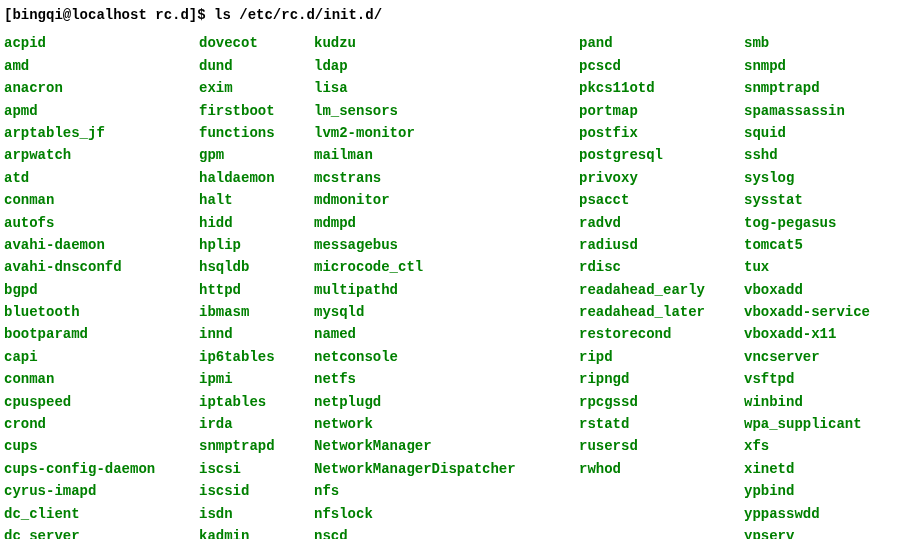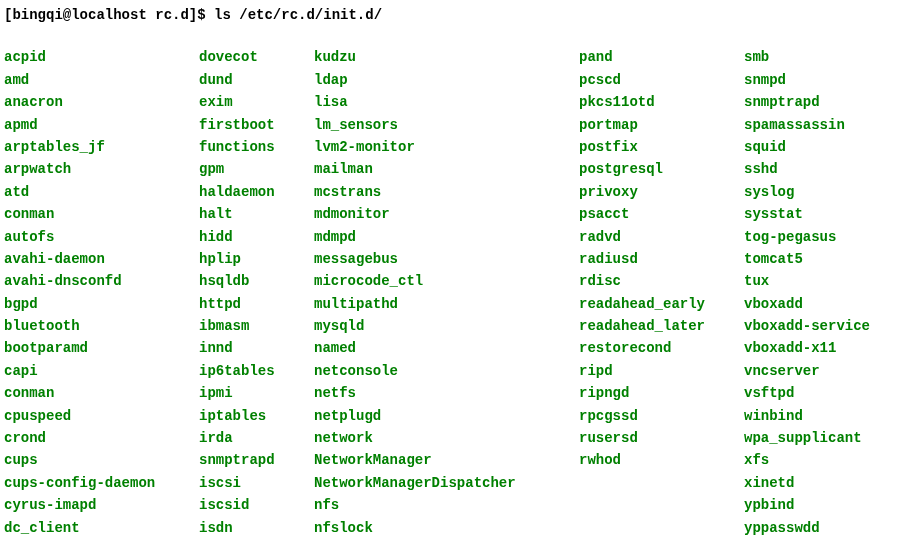--- a/index.html
+++ b/index.html
@@ -18,7 +18,7 @@
     .prompt-line {
       color: #000000;
       font-weight: bold;
-      margin-bottom: 20px;
+      margin-bottom: 6px;
     }
     .columns {
       display: flex;

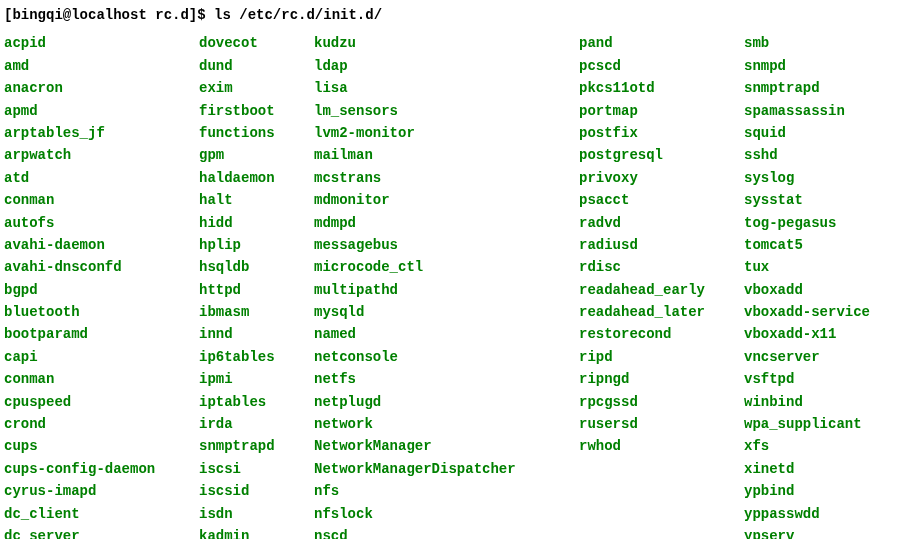--- a/index.html
+++ b/index.html
@@ -141,6 +141,7 @@
     <span class="entry">ripd</span>
     <span class="entry">ripngd</span>
     <span class="entry">rpcgssd</span>
+    <span class="entry">rstatd</span>
     <span class="entry">rusersd</span>
     <span class="entry">rwhod</span>
 

